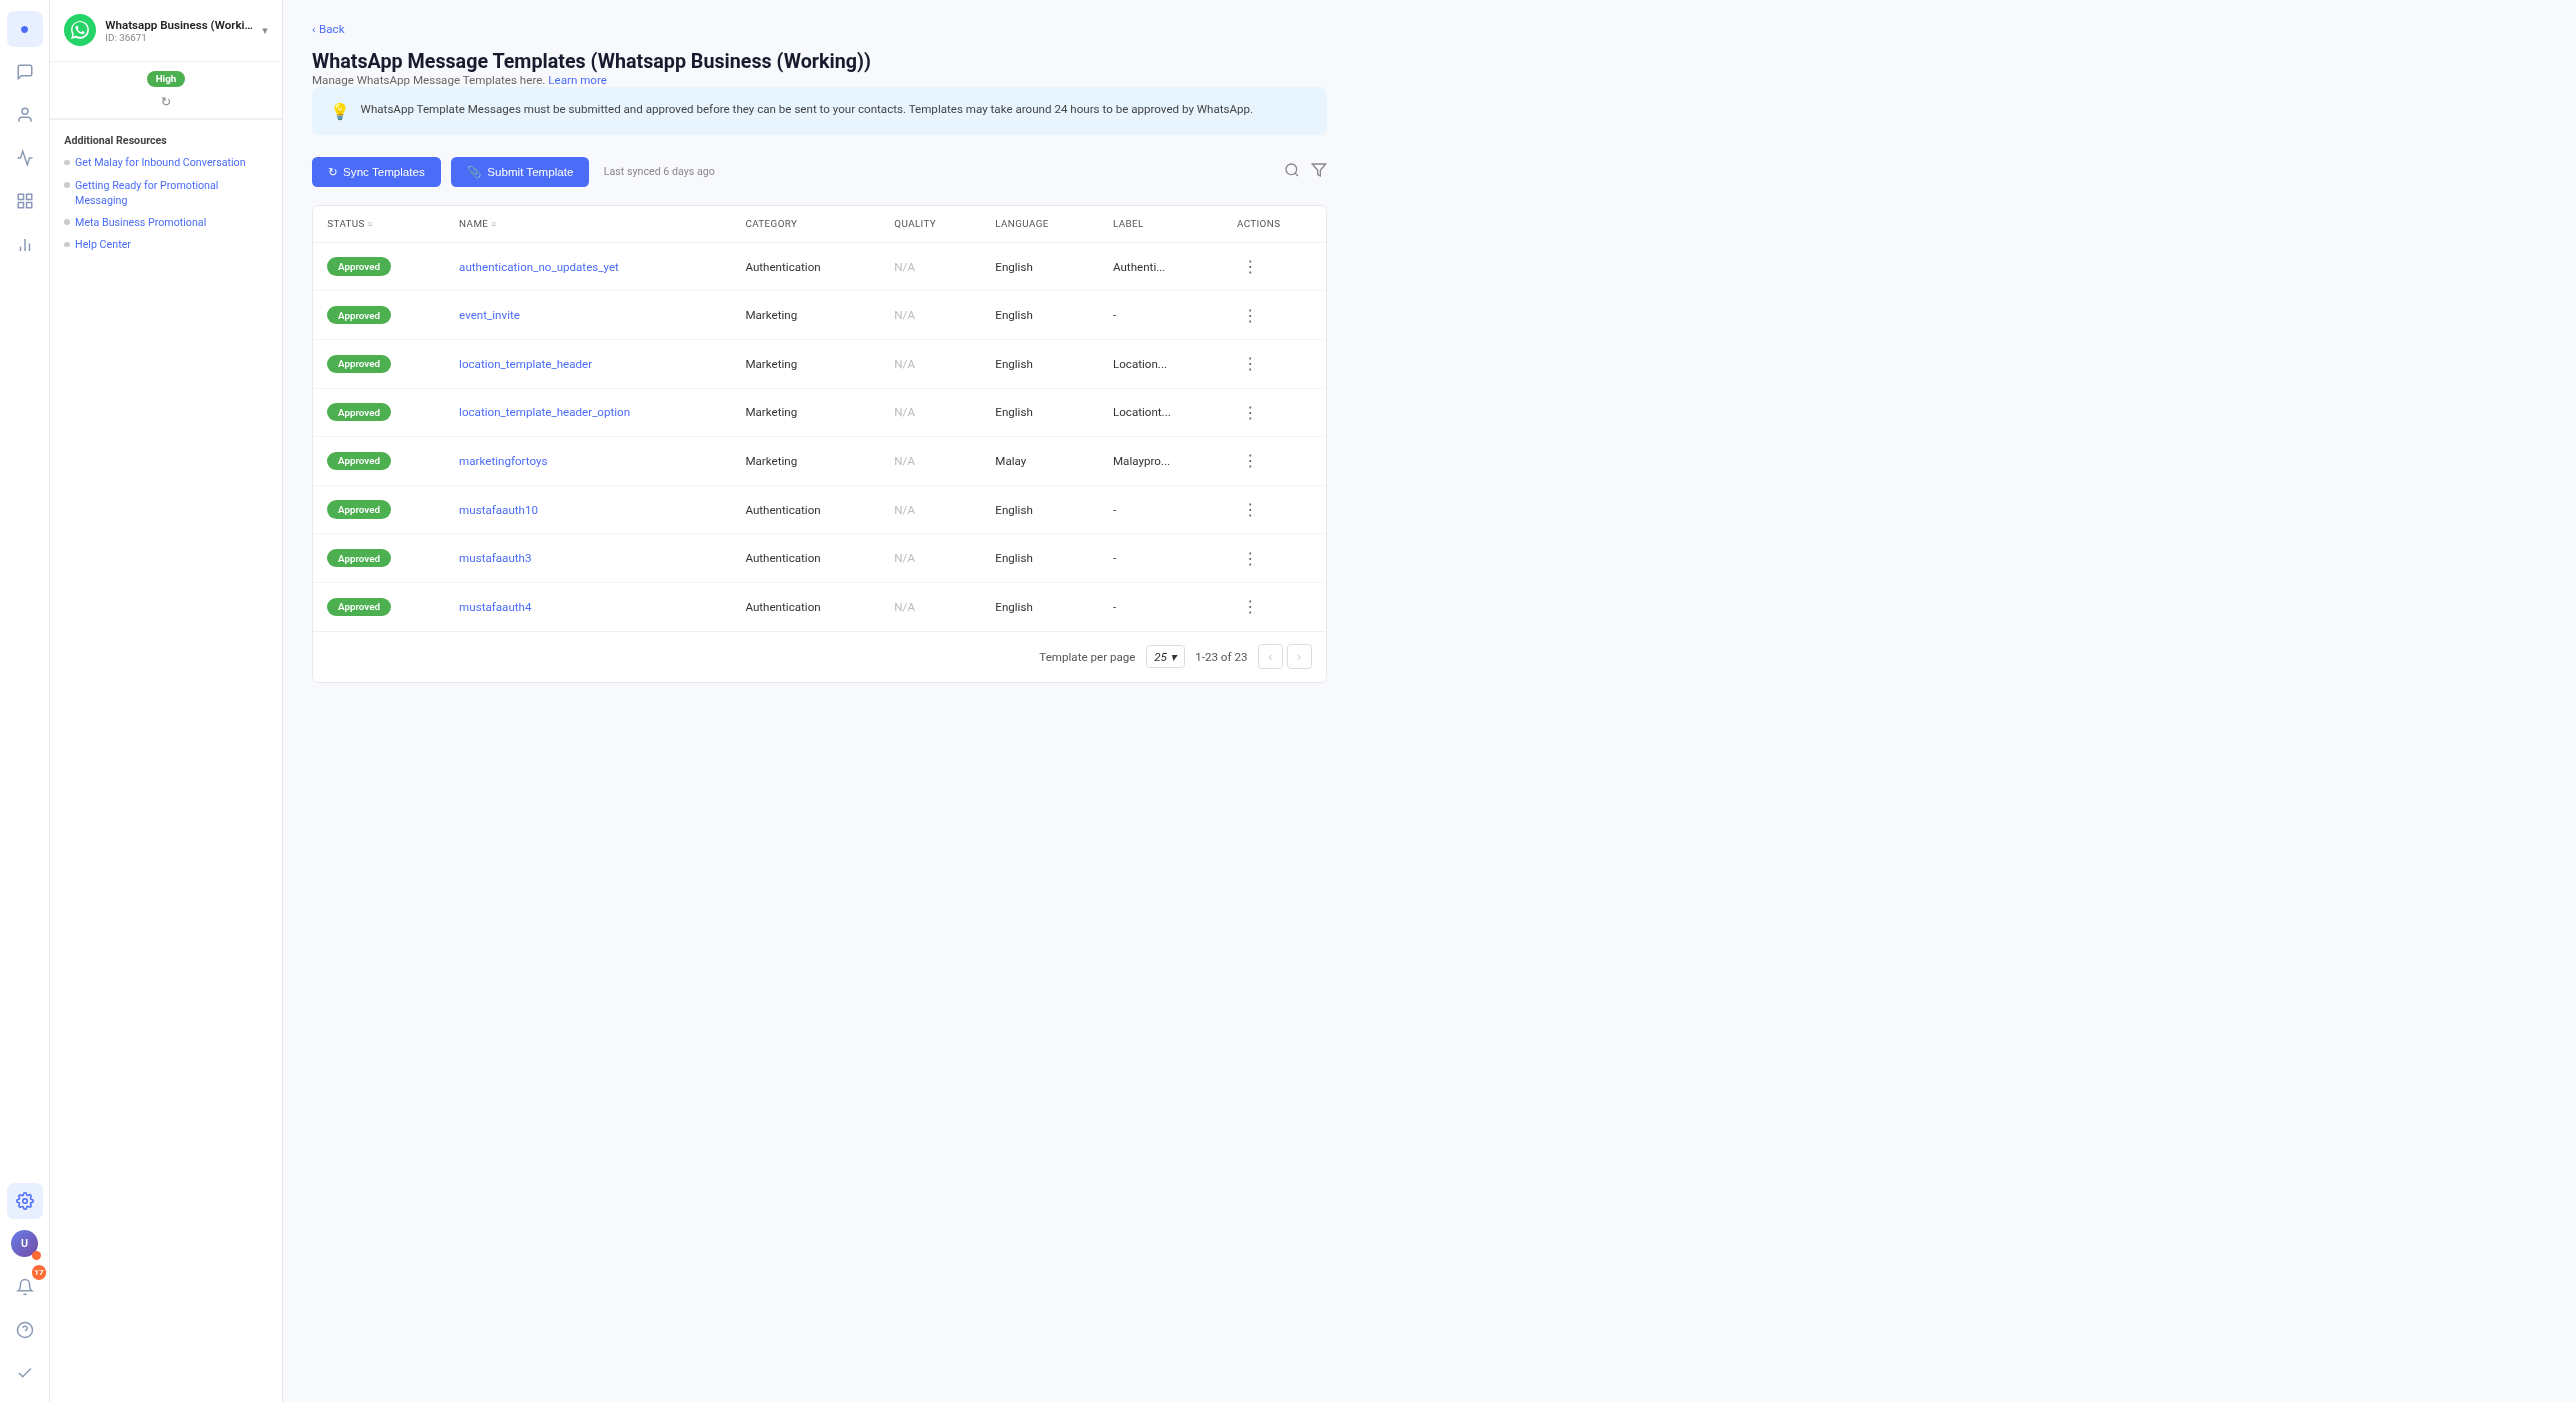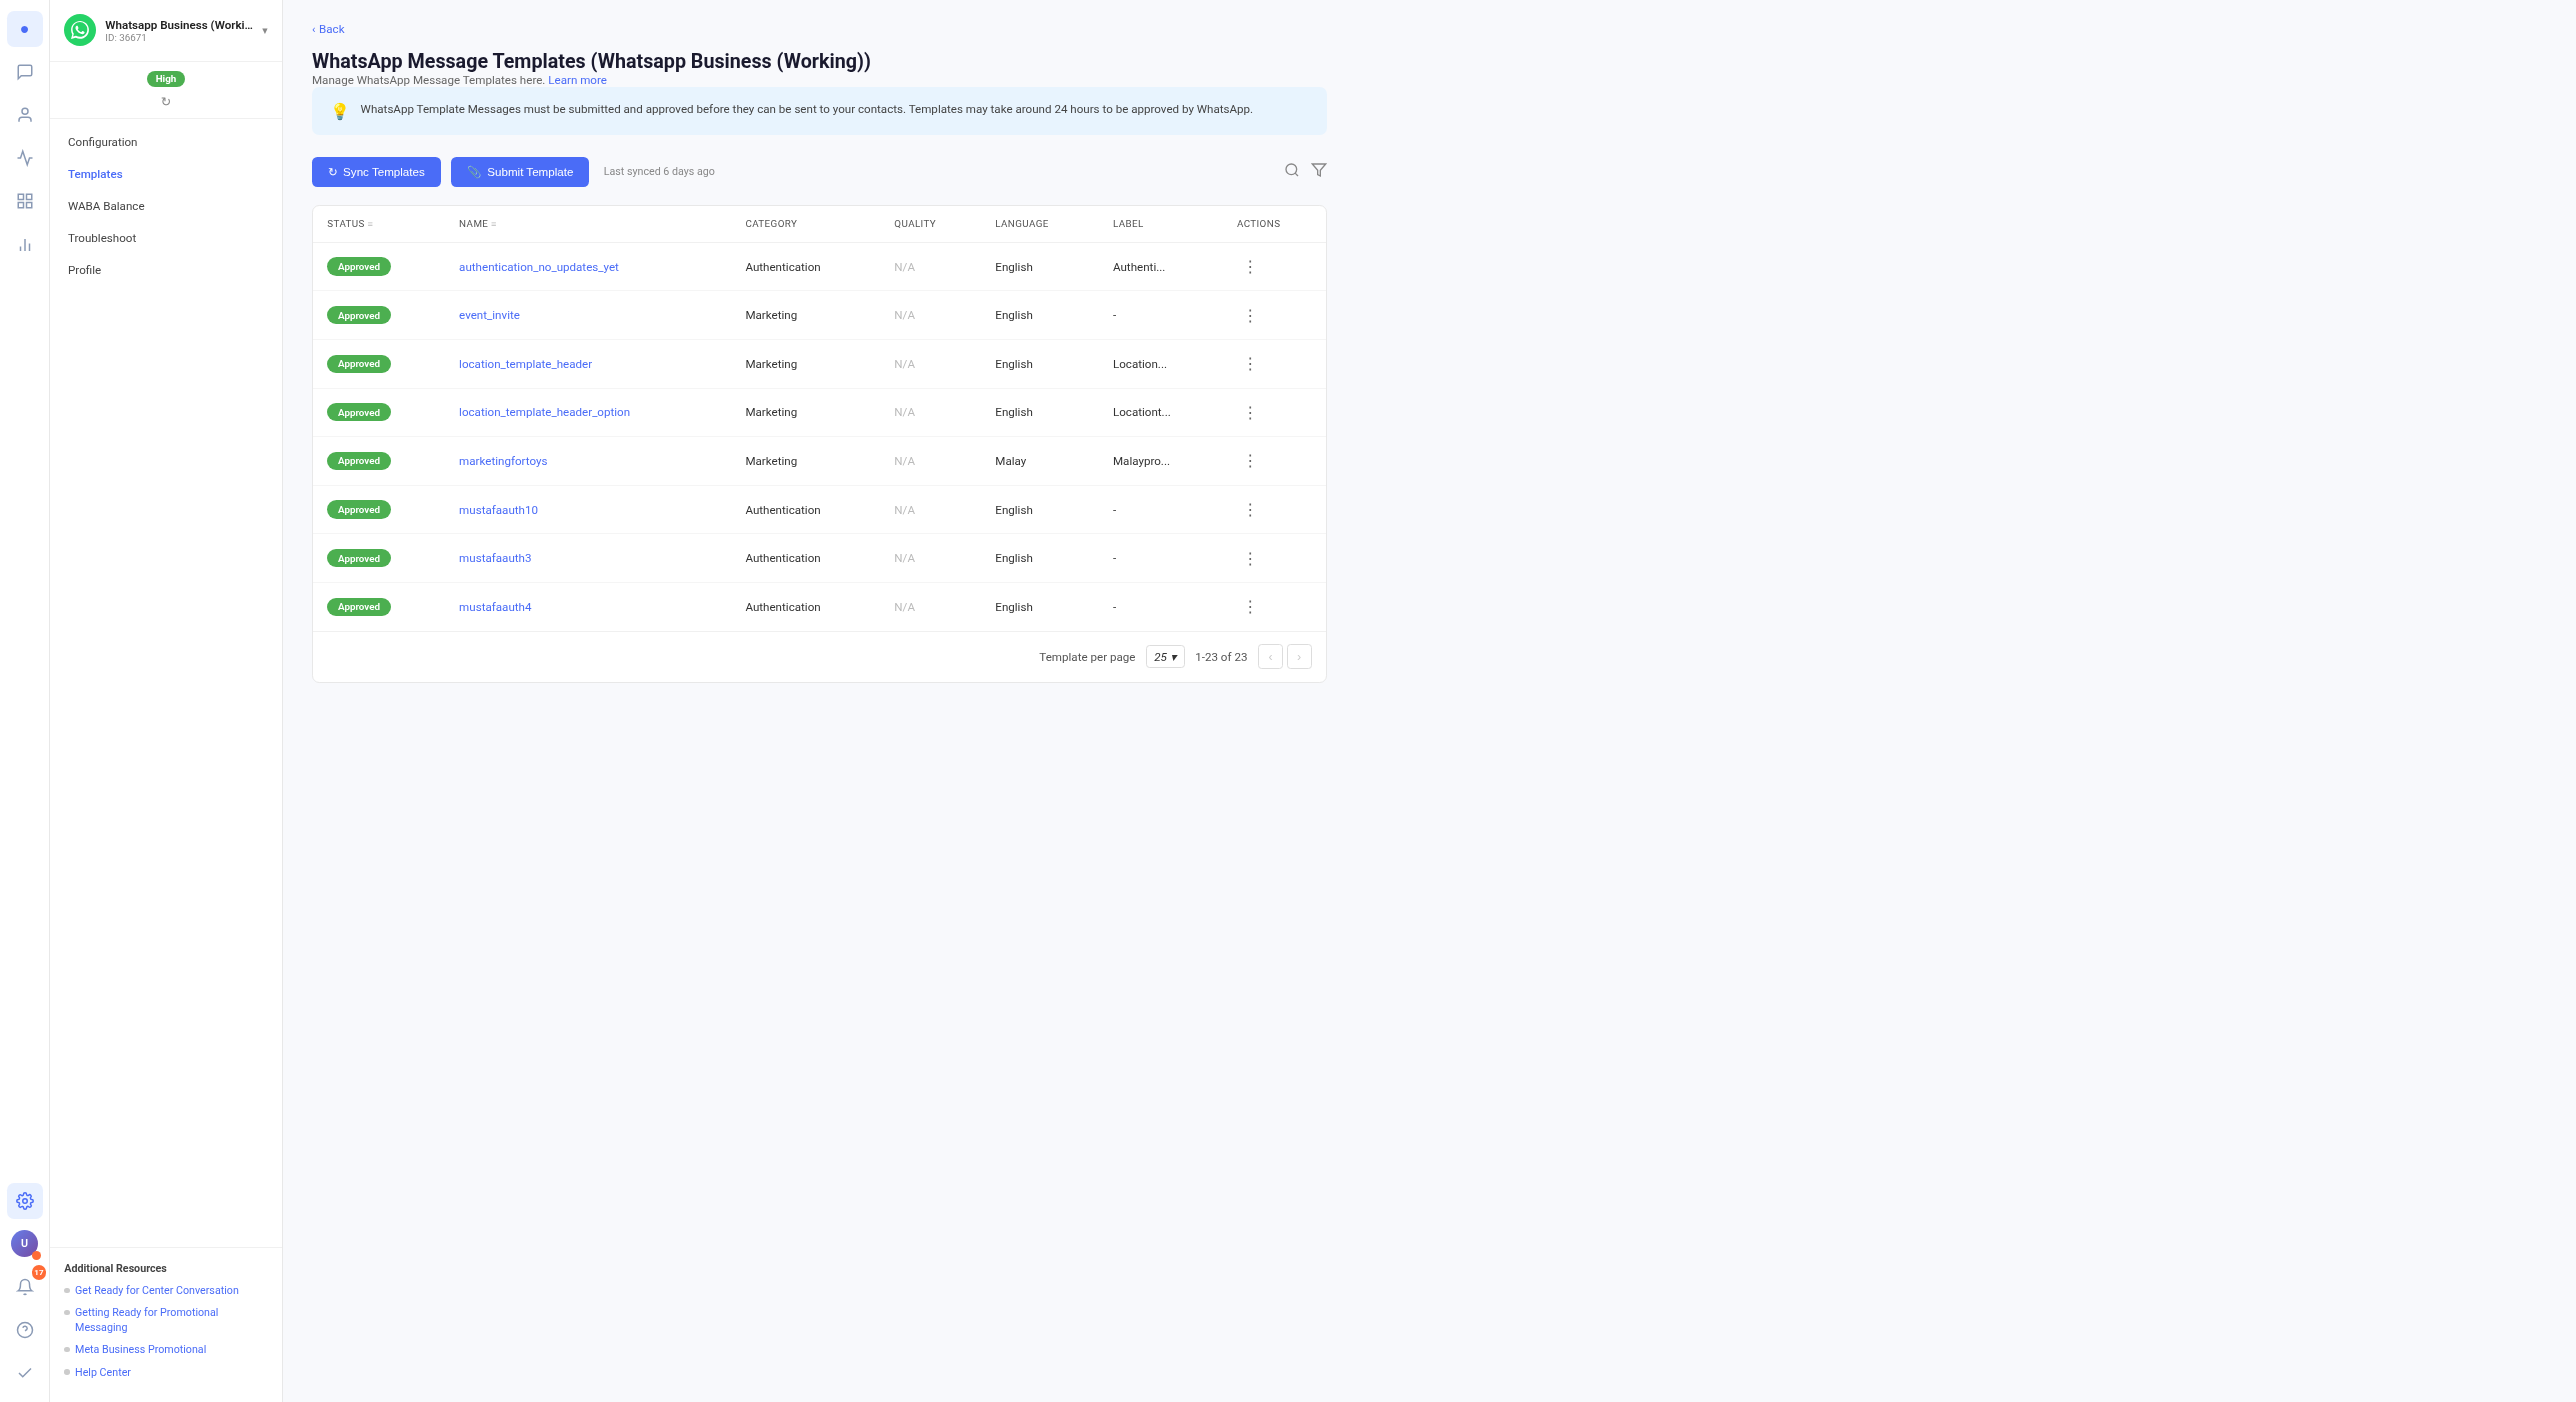--- a/index.html
+++ b/index.html
@@ -344,13 +344,6 @@
     <span class="refresh-icon">↻</span>
   </div>
 
-  <nav class="sidebar-nav">
-    <div class="sidebar-nav-item">Configuration</div>
-    <div class="sidebar-nav-item active">Templates</div>
-    <div class="sidebar-nav-item">WABA Balance</div>
-    <div class="sidebar-nav-item">Troubleshoot</div>
-    <div class="sidebar-nav-item">Profile</div>
-  </nav>
 
   <div class="sidebar-additional">
     <div class="sidebar-additional-title">Additional Resources</div>

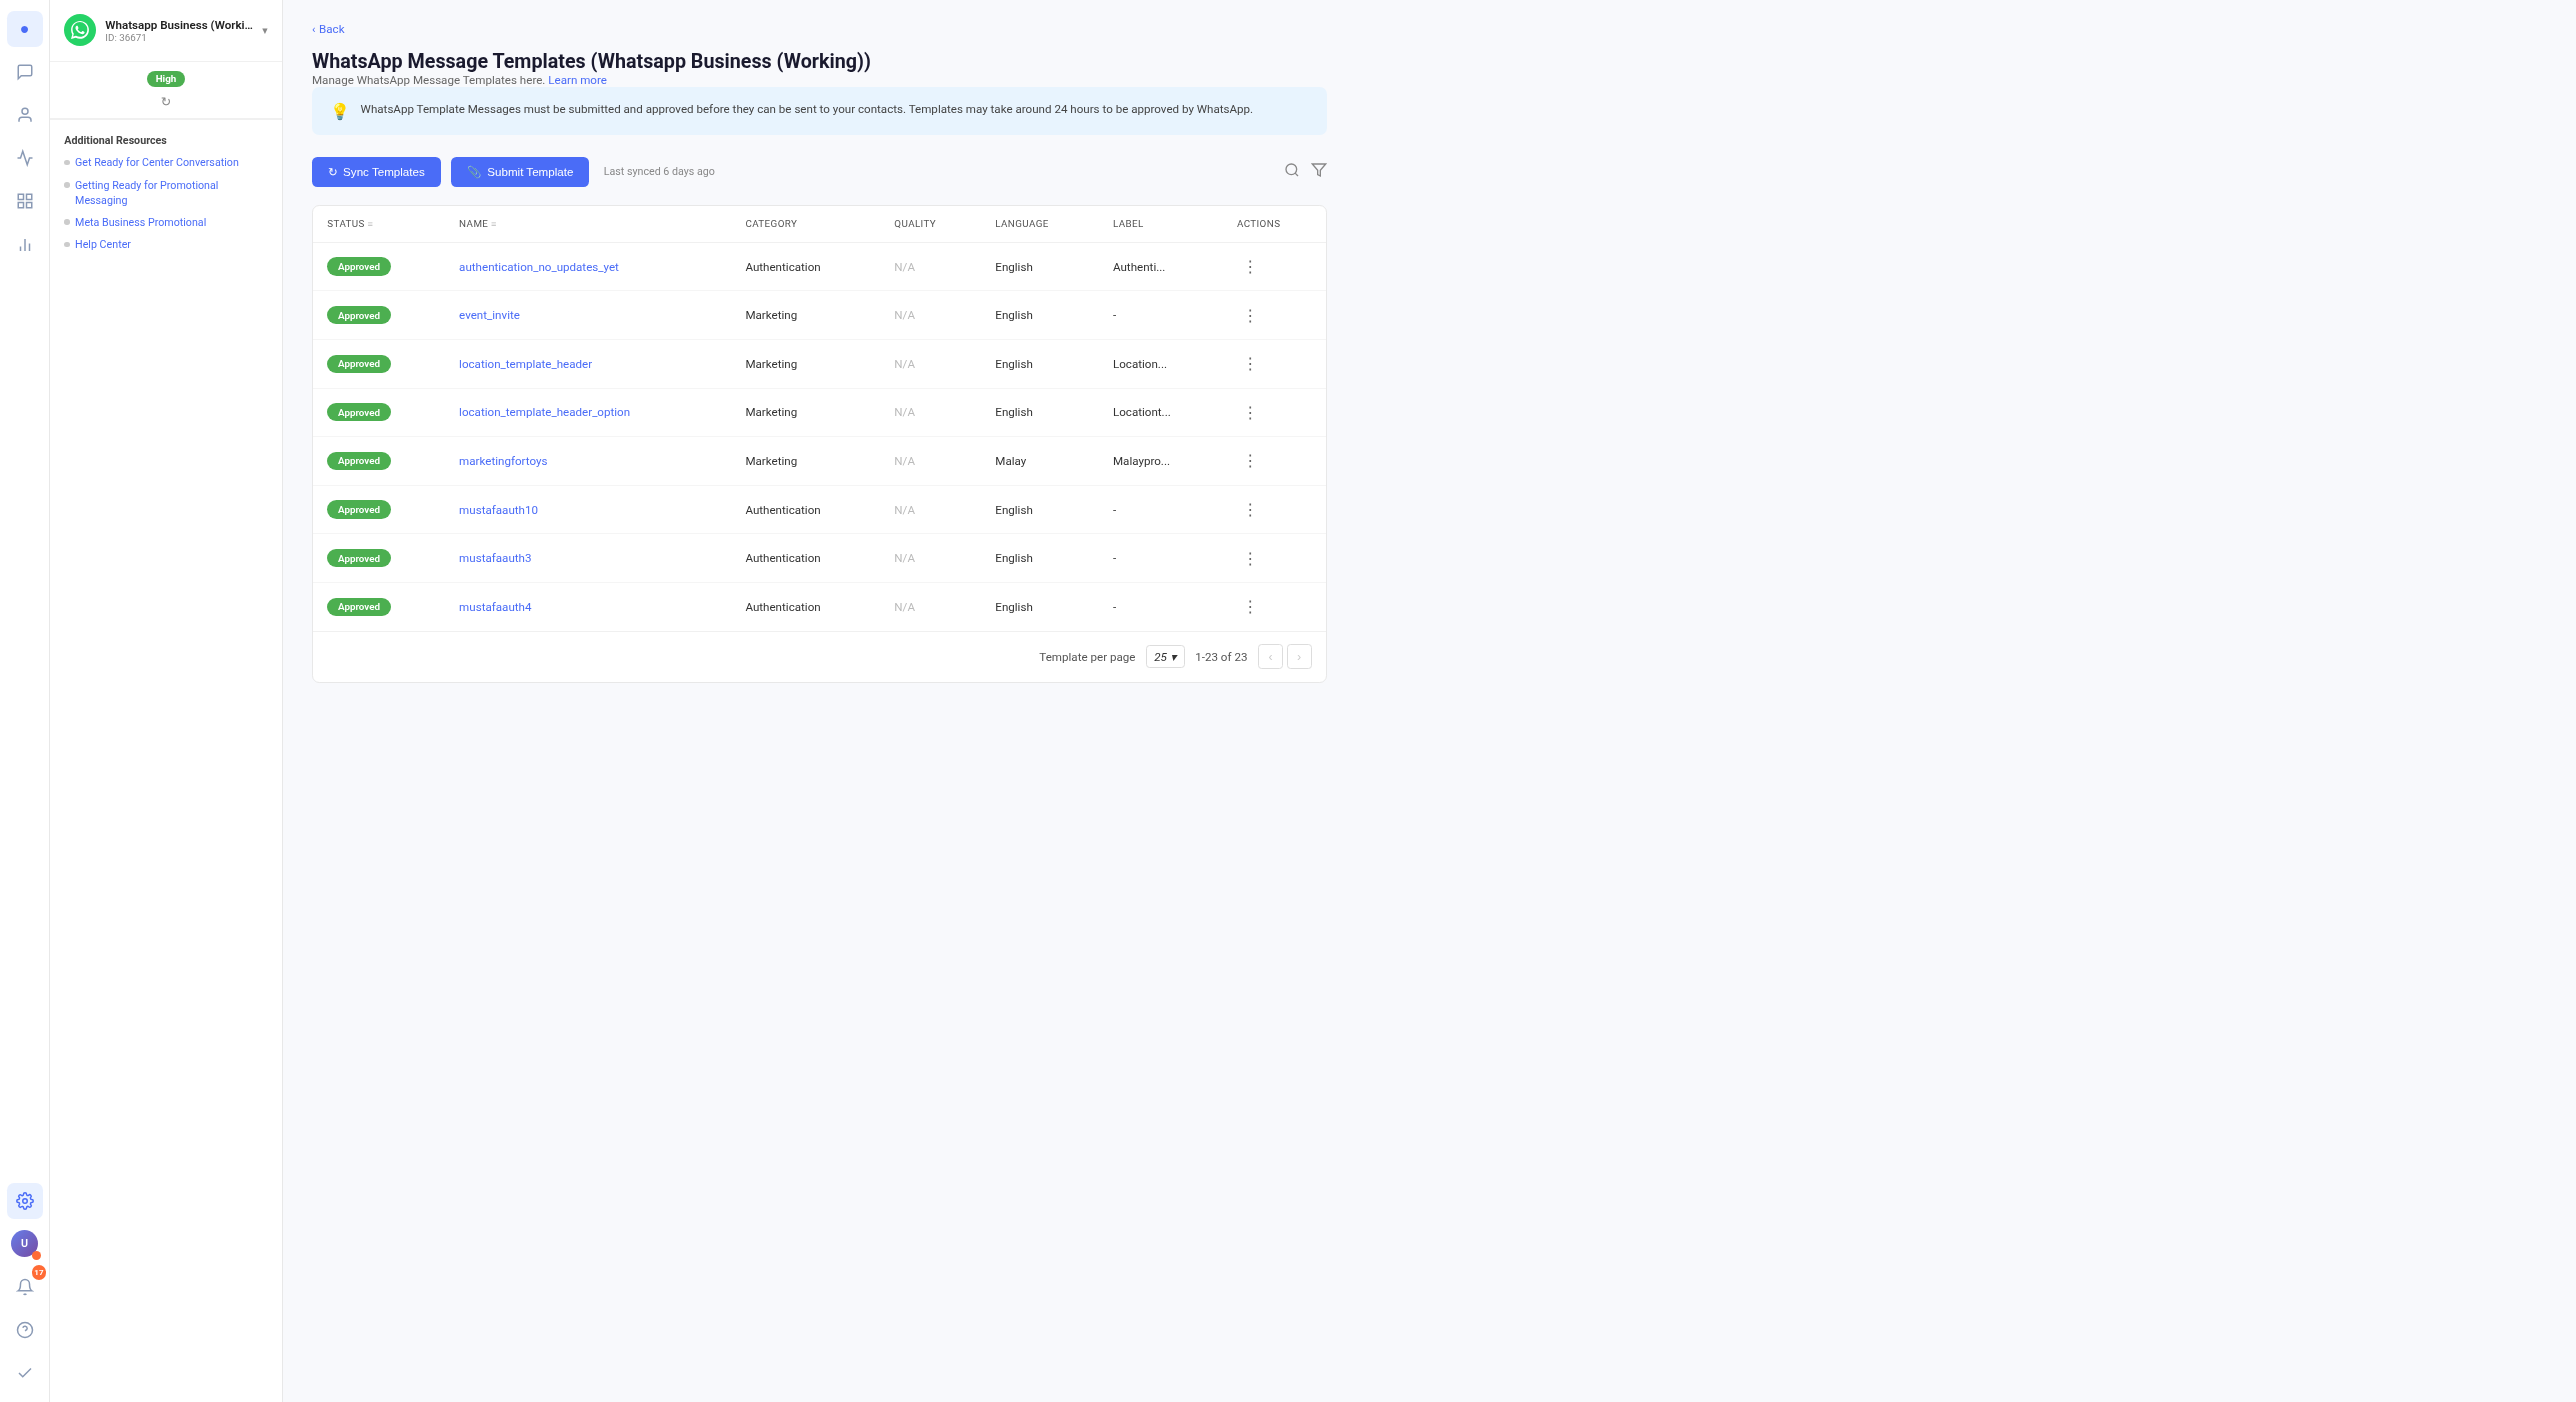--- a/index.html
+++ b/index.html
@@ -349,7 +349,7 @@
     <div class="sidebar-additional-title">Additional Resources</div>
     <div class="sidebar-additional-item">
       <div class="dot"></div>
-      <span class="sidebar-additional-link">Get Ready for Center Conversation</span>
+      <span class="sidebar-additional-link">Get Malay for Inbound Conversation</span>
     </div>
     <div class="sidebar-additional-item">
       <div class="dot"></div>

